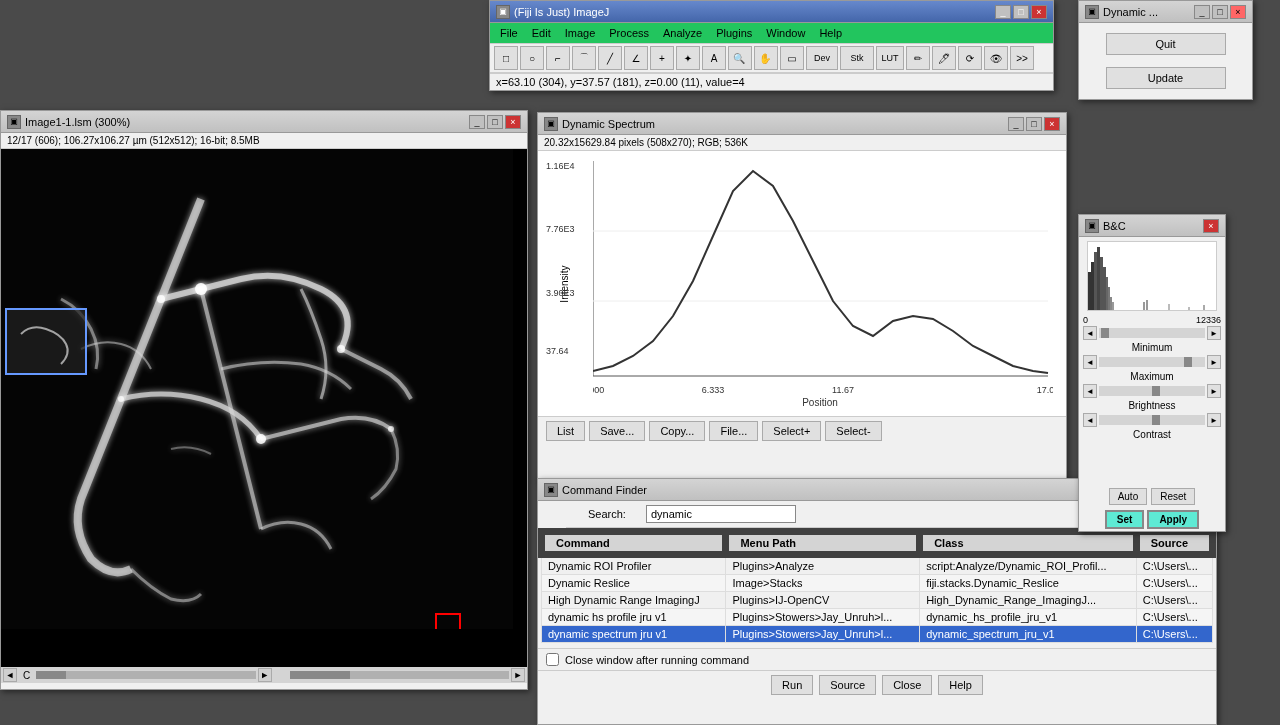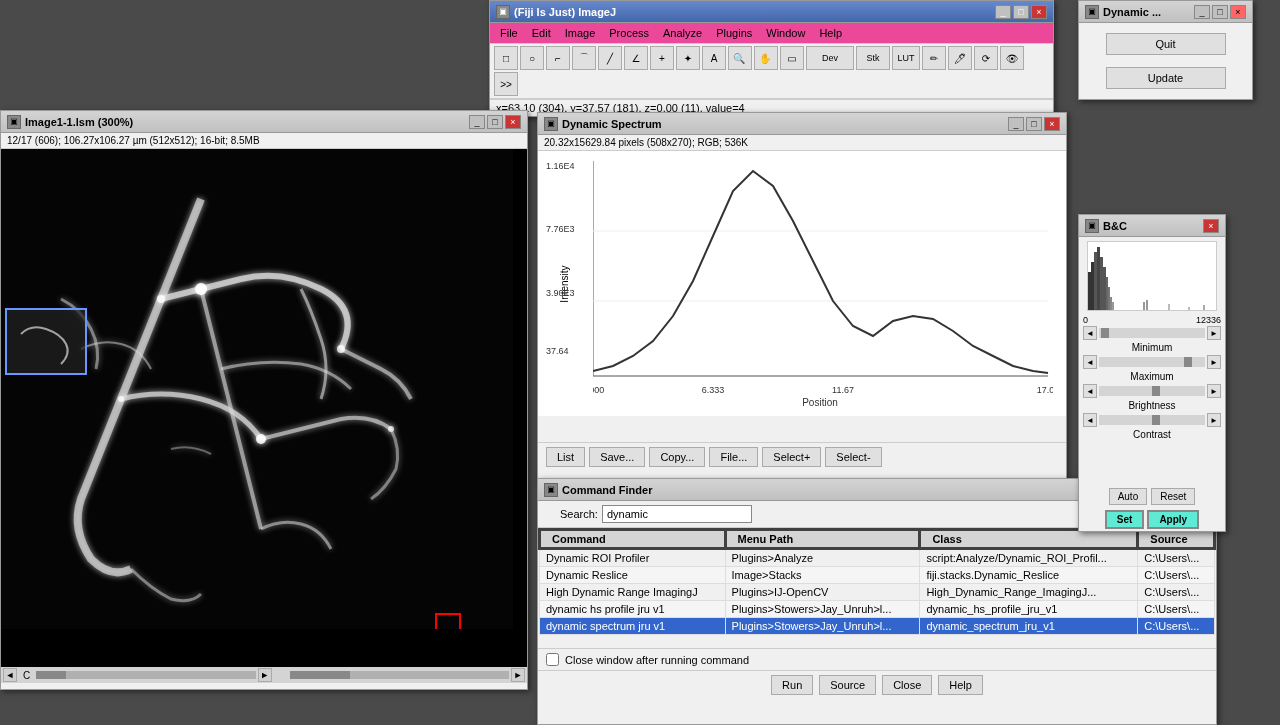--- a/index.html
+++ b/index.html
@@ -48,7 +48,7 @@
     }
     .titlebar-title {
       font-size: 11px;
-      font-weight: bold;
+      font-weight: normal;
     }
     .titlebar-controls {
       display: flex;

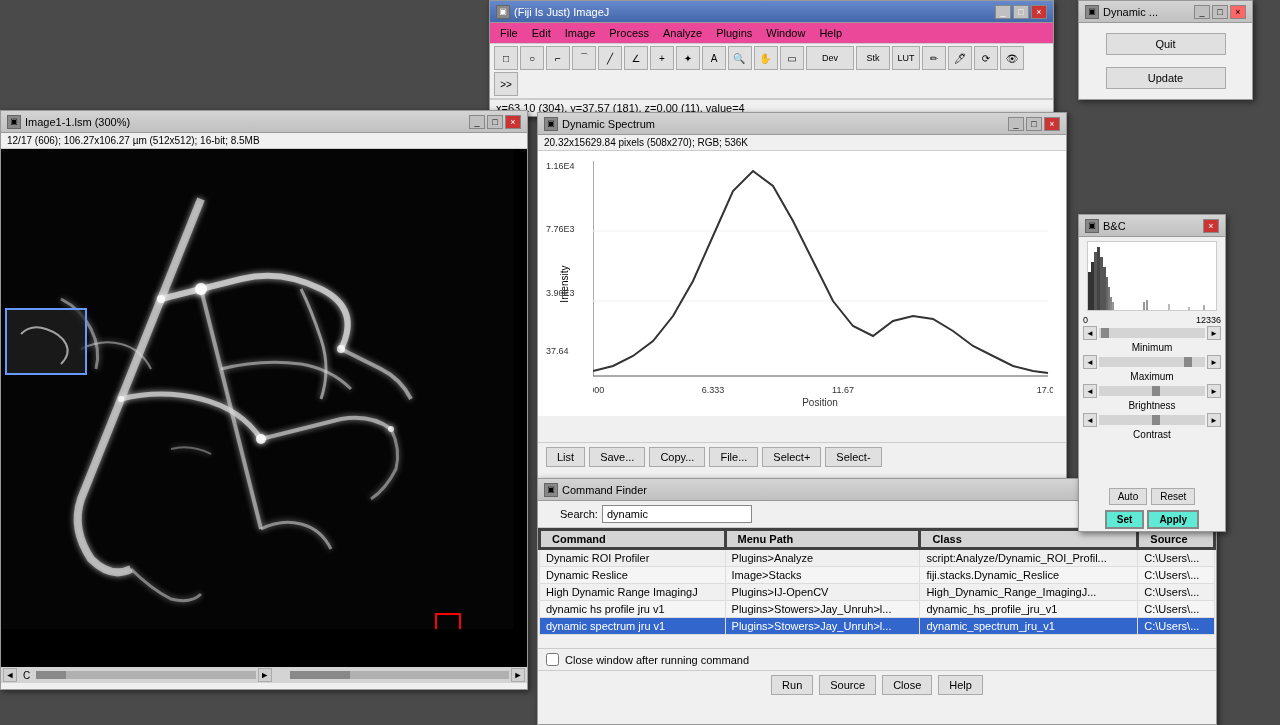--- a/index.html
+++ b/index.html
@@ -75,7 +75,7 @@
       width: 565px;
     }
     .menu-bar {
-      background: #ec4899;
+      background: #22c55e;
       border-bottom: 1px solid #ccc;
       display: flex;
       padding: 2px 4px;

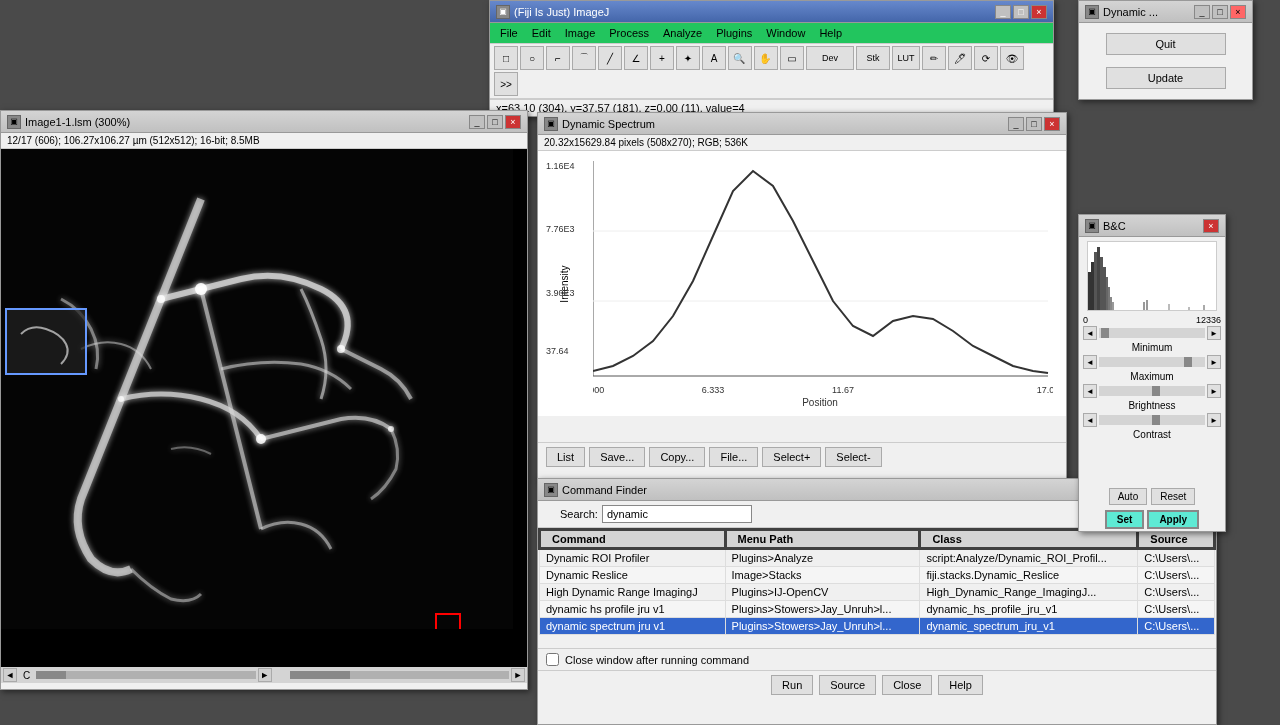--- a/index.html
+++ b/index.html
@@ -382,7 +382,7 @@
     <div class="tool-btn">🔍</div>
     <div class="tool-btn">✋</div>
     <div class="tool-btn">▭</div>
-    <div class="tool-btn" style="width:48px; font-size:9px;">Dev</div>
+    <div class="tool-btn" style="width:32px; font-size:9px;">Dev</div>
     <div class="tool-btn" style="width:34px; font-size:9px;">Stk</div>
     <div class="tool-btn" style="width:28px; font-size:9px;">LUT</div>
     <div class="tool-btn">✏</div>

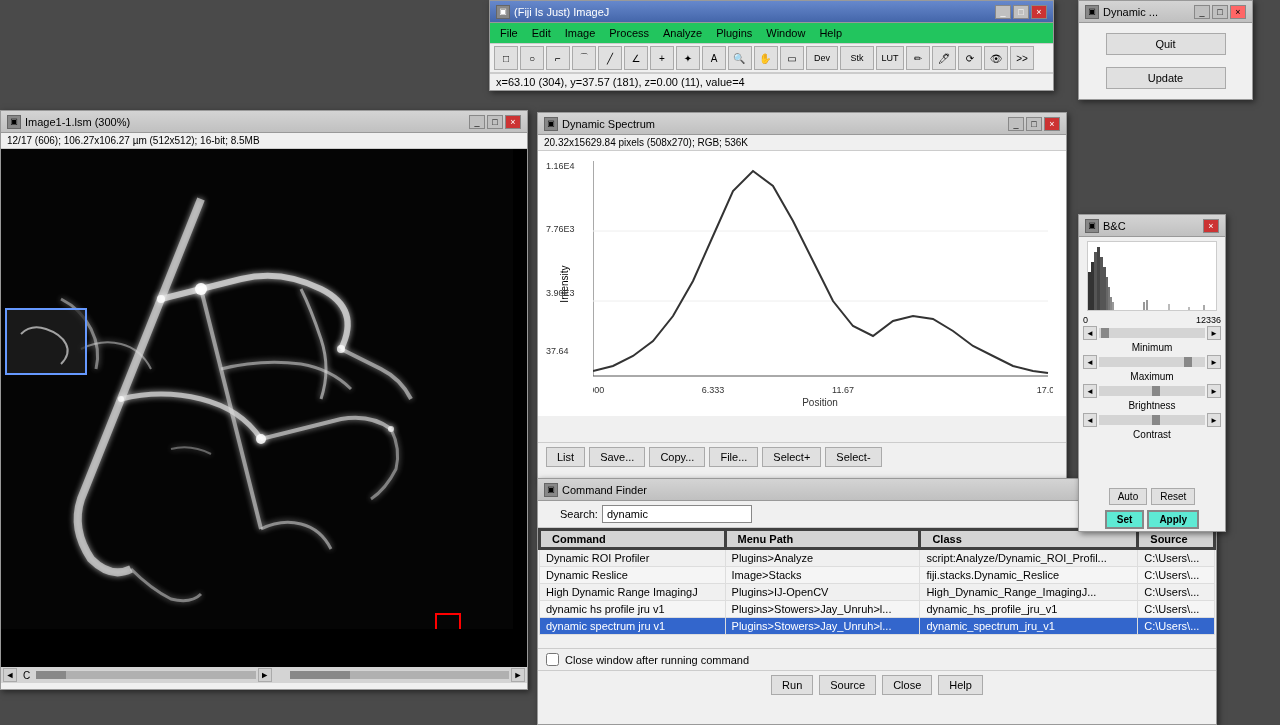--- a/index.html
+++ b/index.html
@@ -170,7 +170,6 @@
       gap: 4px;
       padding: 4px 8px;
       border-top: 1px solid #ccc;
-      margin-top: 26px;
     }
     .chart-btn {
       padding: 3px 10px;

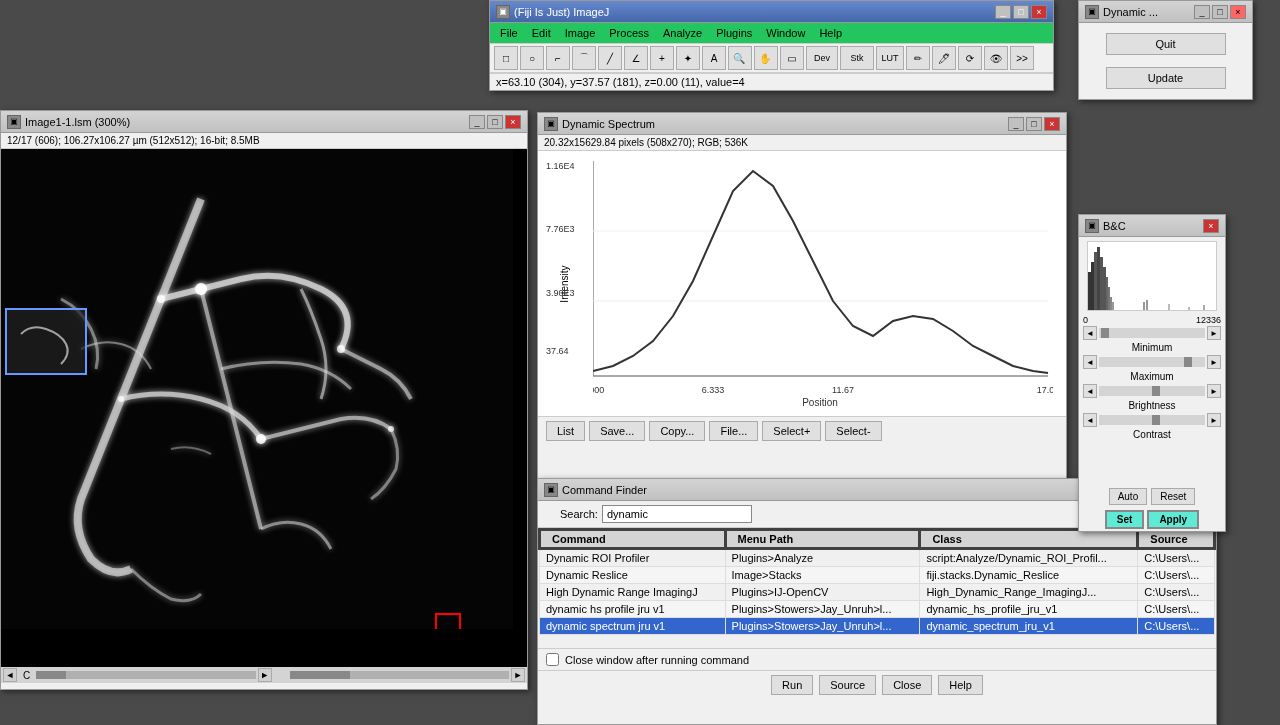--- a/index.html
+++ b/index.html
@@ -190,8 +190,9 @@
       display: flex;
       align-items: center;
       padding: 4px 22px;
-      gap: 4px;
+      gap: 20px;
       border-bottom: 1px solid #ccc;
+      margin-left: 28px;
     }
     .search-input {
       border: 1px solid #888;

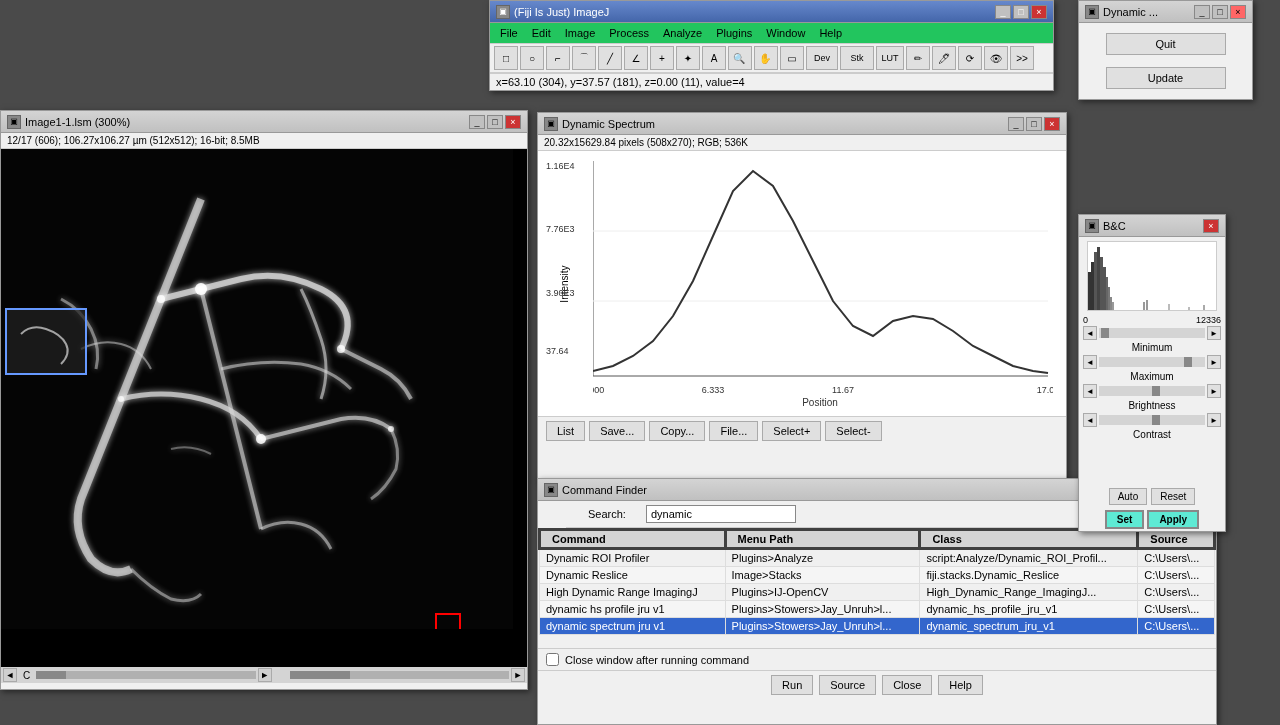--- a/index.html
+++ b/index.html
@@ -207,7 +207,7 @@
     }
     .results-table th {
       background: #d4d4d4;
-      border: 3px solid #404040;
+      border: 7px solid #404040;
       padding: 2px 11px;
       text-align: left;
       font-weight: bold;

